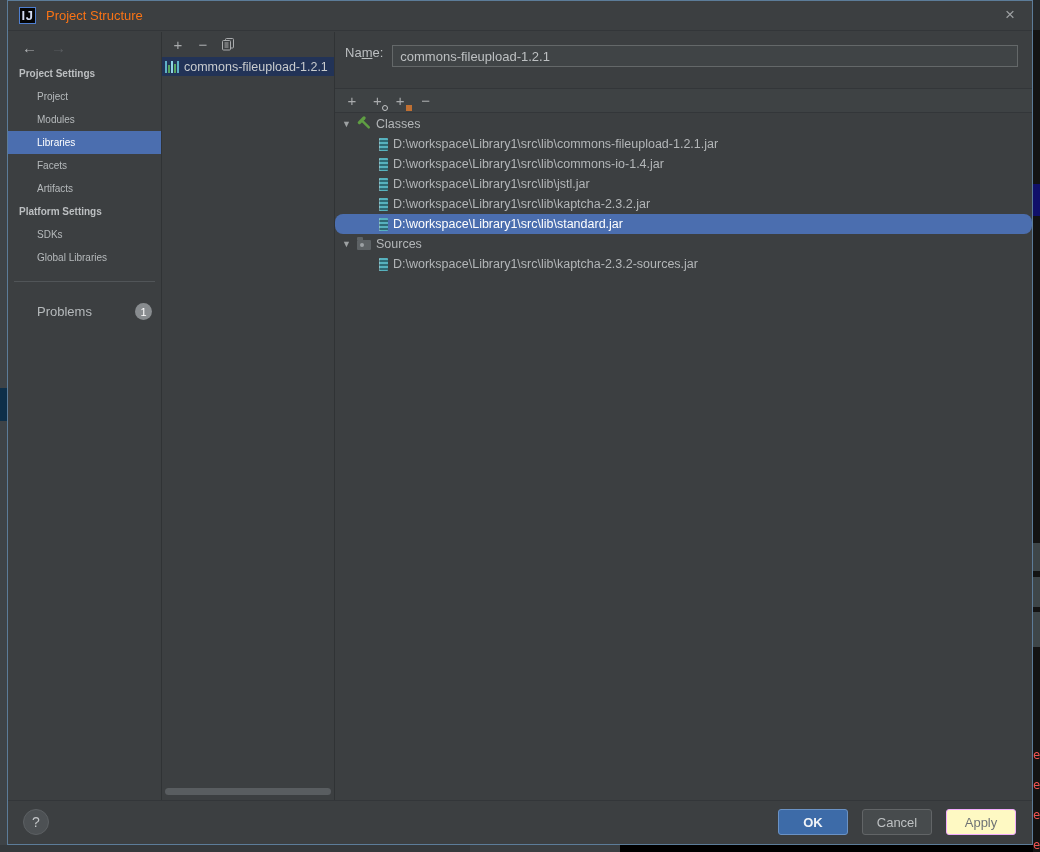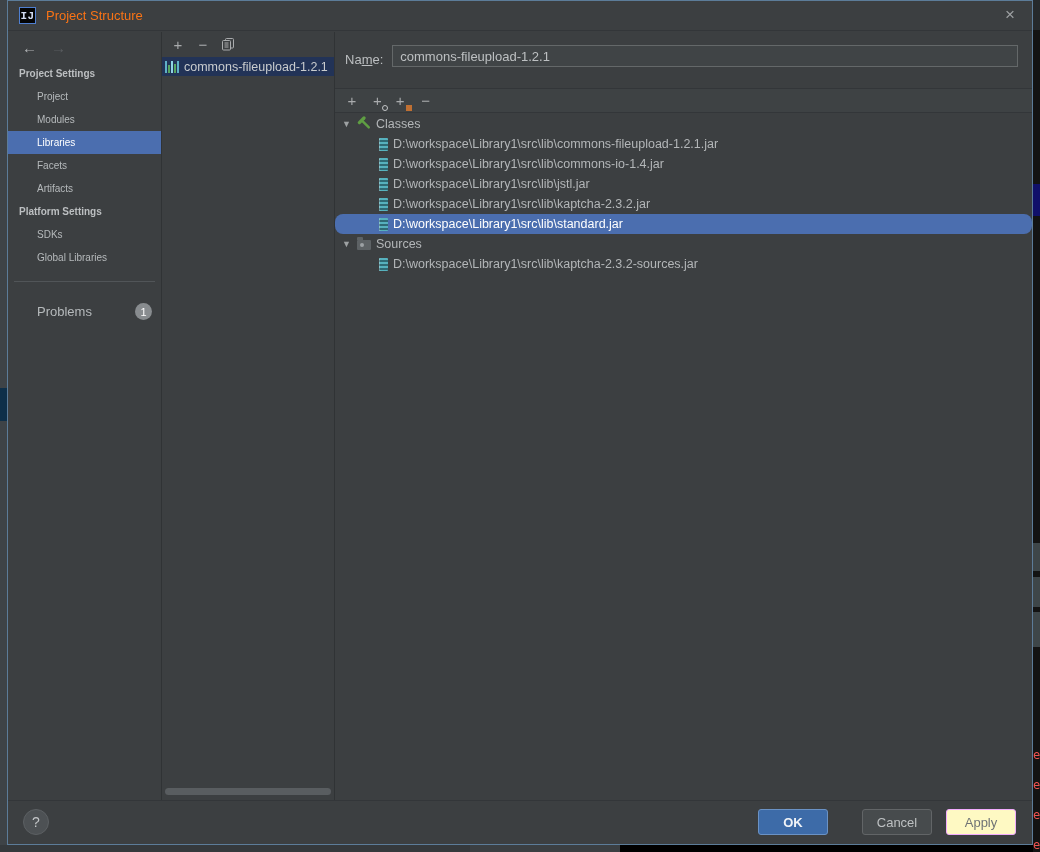--- a/index.html
+++ b/index.html
@@ -28,7 +28,7 @@
   }
   .titlebar { height:30px; display:flex; align-items:center; padding-left:11px; position:relative; border-bottom:1px solid #333639; }
   .app-icon { width:17px; height:17px; background:#040404; border:1px solid #4f7fd0; color:#d3dcf2;
-    font-size:11px; font-weight:bold; display:flex; align-items:center; justify-content:center; letter-spacing:.5px; flex:none;font-family:Liberation Mono, monospace; }
+    font-size:13px; font-weight:bold; display:flex; align-items:center; justify-content:center; letter-spacing:.5px; flex:none; }
   .title-text { margin-left:10px; color:#f97316; font-size:13px; }
   .close-btn { position:absolute; right:17px; top:5px; color:#9da0a2; font-size:17px; line-height:17px; cursor:default; }
   .content { position:absolute; top:31px; bottom:44px; left:0; right:0; display:flex; }

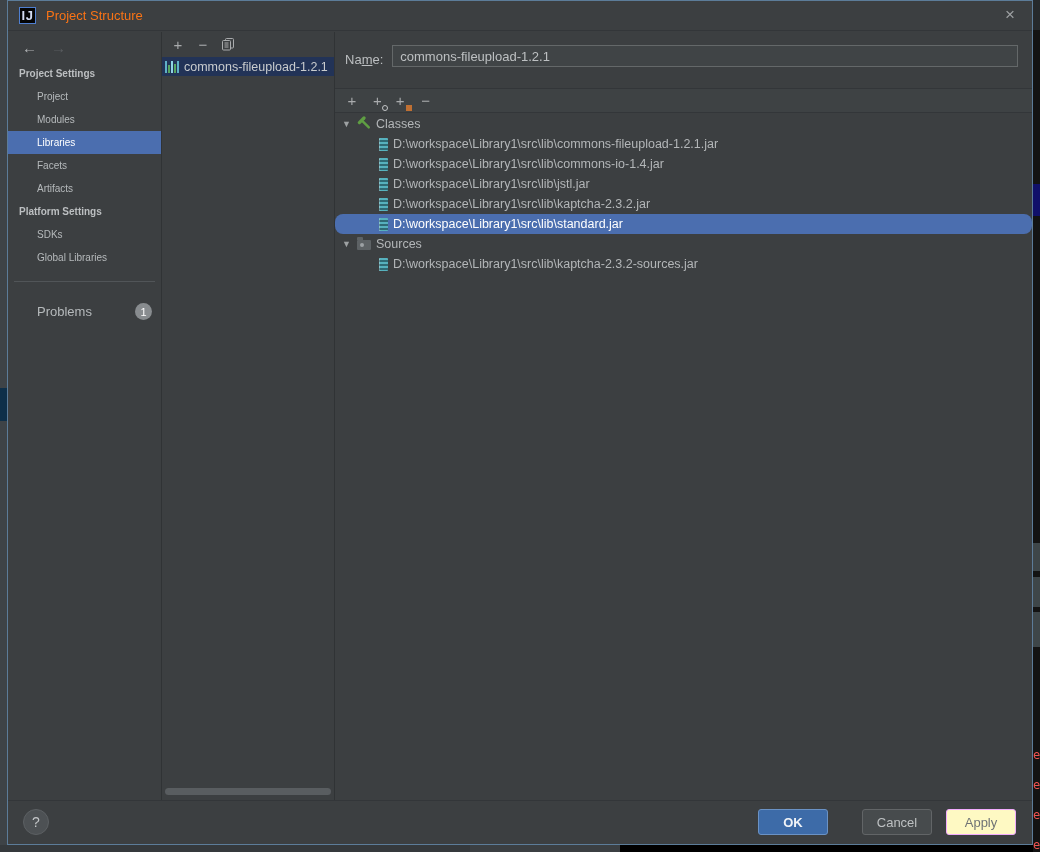--- a/index.html
+++ b/index.html
@@ -56,7 +56,7 @@
   .hscroll { position:absolute; bottom:5px; left:3px; right:3px; height:7px; border-radius:4px; background:#595d60; }
   
   .editor { flex:1; position:relative; min-width:0; }
-  .name-row { display:flex; align-items:flex-end; padding:13px 14px 4px 10px; gap:9px; }
+  .name-row { display:flex; align-items:flex-start; padding:13px 14px 4px 10px; gap:9px; }
   .name-label { color:#bcbfc1; font-size:13px; flex:none; }
   .name-label .mn { text-decoration:underline; }
   .name-input { flex:1; height:22px; background:#404446; border:1px solid #646869; color:#bdc0c2;

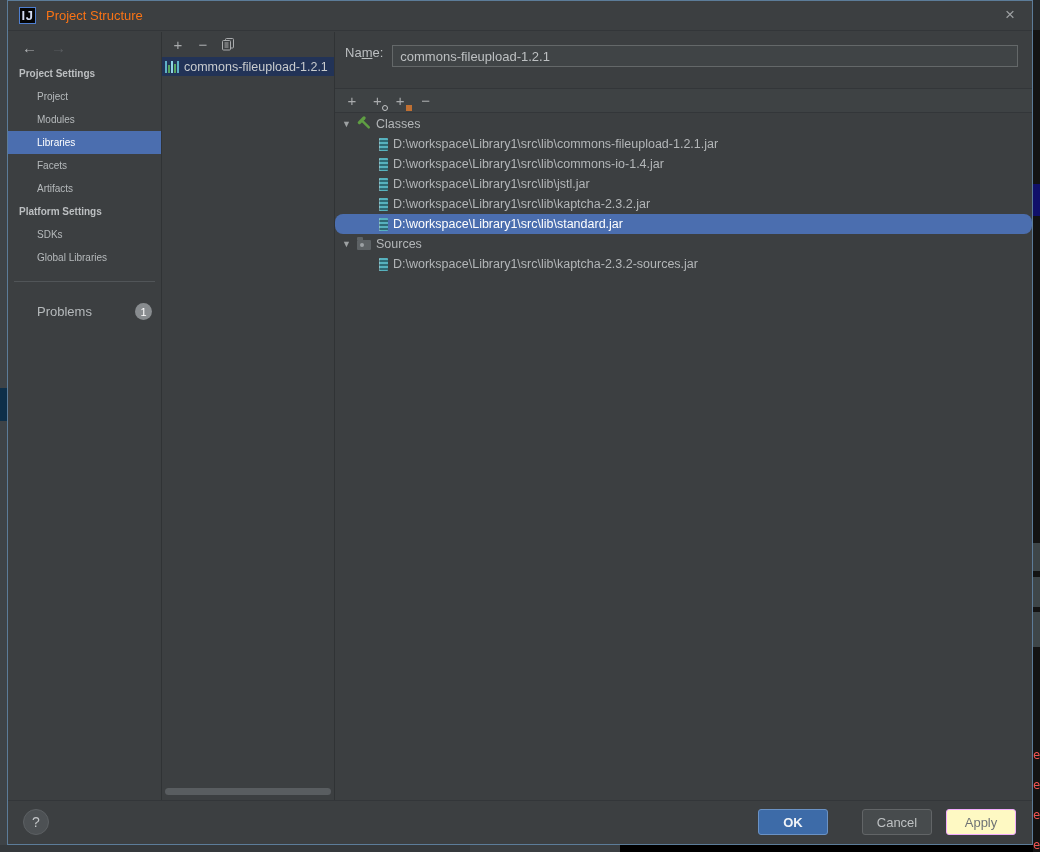--- a/index.html
+++ b/index.html
@@ -89,7 +89,7 @@
   .btn { min-width:70px; height:26px; border-radius:3px; font-size:13px; display:flex; align-items:center;
     justify-content:center; padding:0 12px; cursor:default; }
   .btn-ok { background:#3d6ba8; border:1px solid #6a92c5; color:#f0f3f7; font-weight:bold; }
-  .btn-cancel { background:#474b4d; border:1px solid #626567; color:#bdc0c2;margin-left:20px; }
+  .btn-cancel { background:#474b4d; border:1px solid #626567; color:#bdc0c2; }
   .btn-apply { background:#fef9c3; border:1px solid #f0abfc; color:#6f7375; }
 </style>
 </head>

